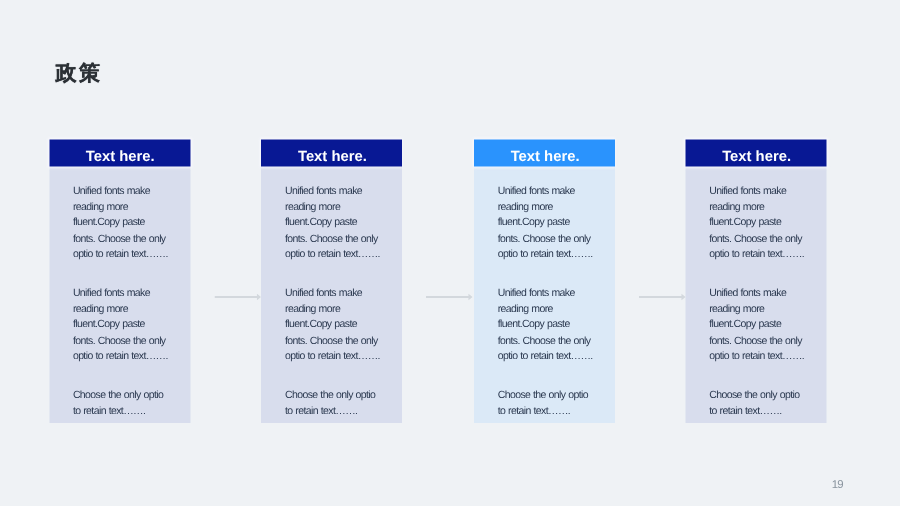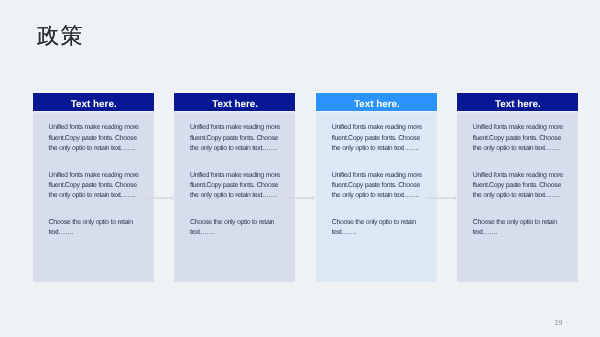--- a/index.html
+++ b/index.html
@@ -13,8 +13,8 @@
   .slide { position:relative; width:600px; height:337px; background:#eff2f5; overflow:hidden; transform:translateZ(0); }
 
   .title {
-    position:absolute; left:37px; top:26px;
-    font-size:22px; font-weight:400; color:#2b3035;
+    position:absolute; left:37px; top:38px;
+    font-size:14px; font-weight:700; color:#2b3035;
     letter-spacing:1.6px; line-height:20px;
     text-shadow:0 0 0.45px #2b3035;
   }

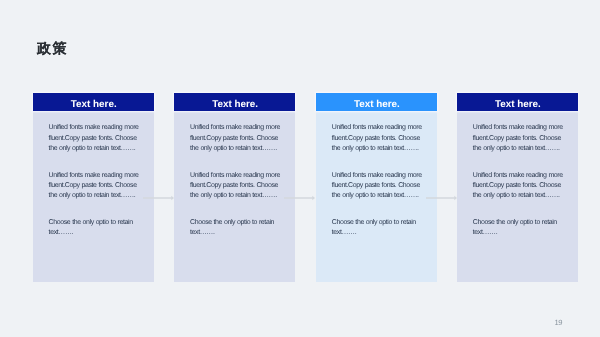--- a/index.html
+++ b/index.html
@@ -19,7 +19,7 @@
     text-shadow:0 0 0.45px #2b3035;
   }
 
-  .card { position:absolute; top:93.4px; width:121px; }
+  .card { position:absolute; top:93.4px; width:94px; }
   .card-head {
     height:17.5px; position:relative; z-index:2;
     box-shadow:0 0 1.8px 0.8px rgba(250,250,255,0.9);

